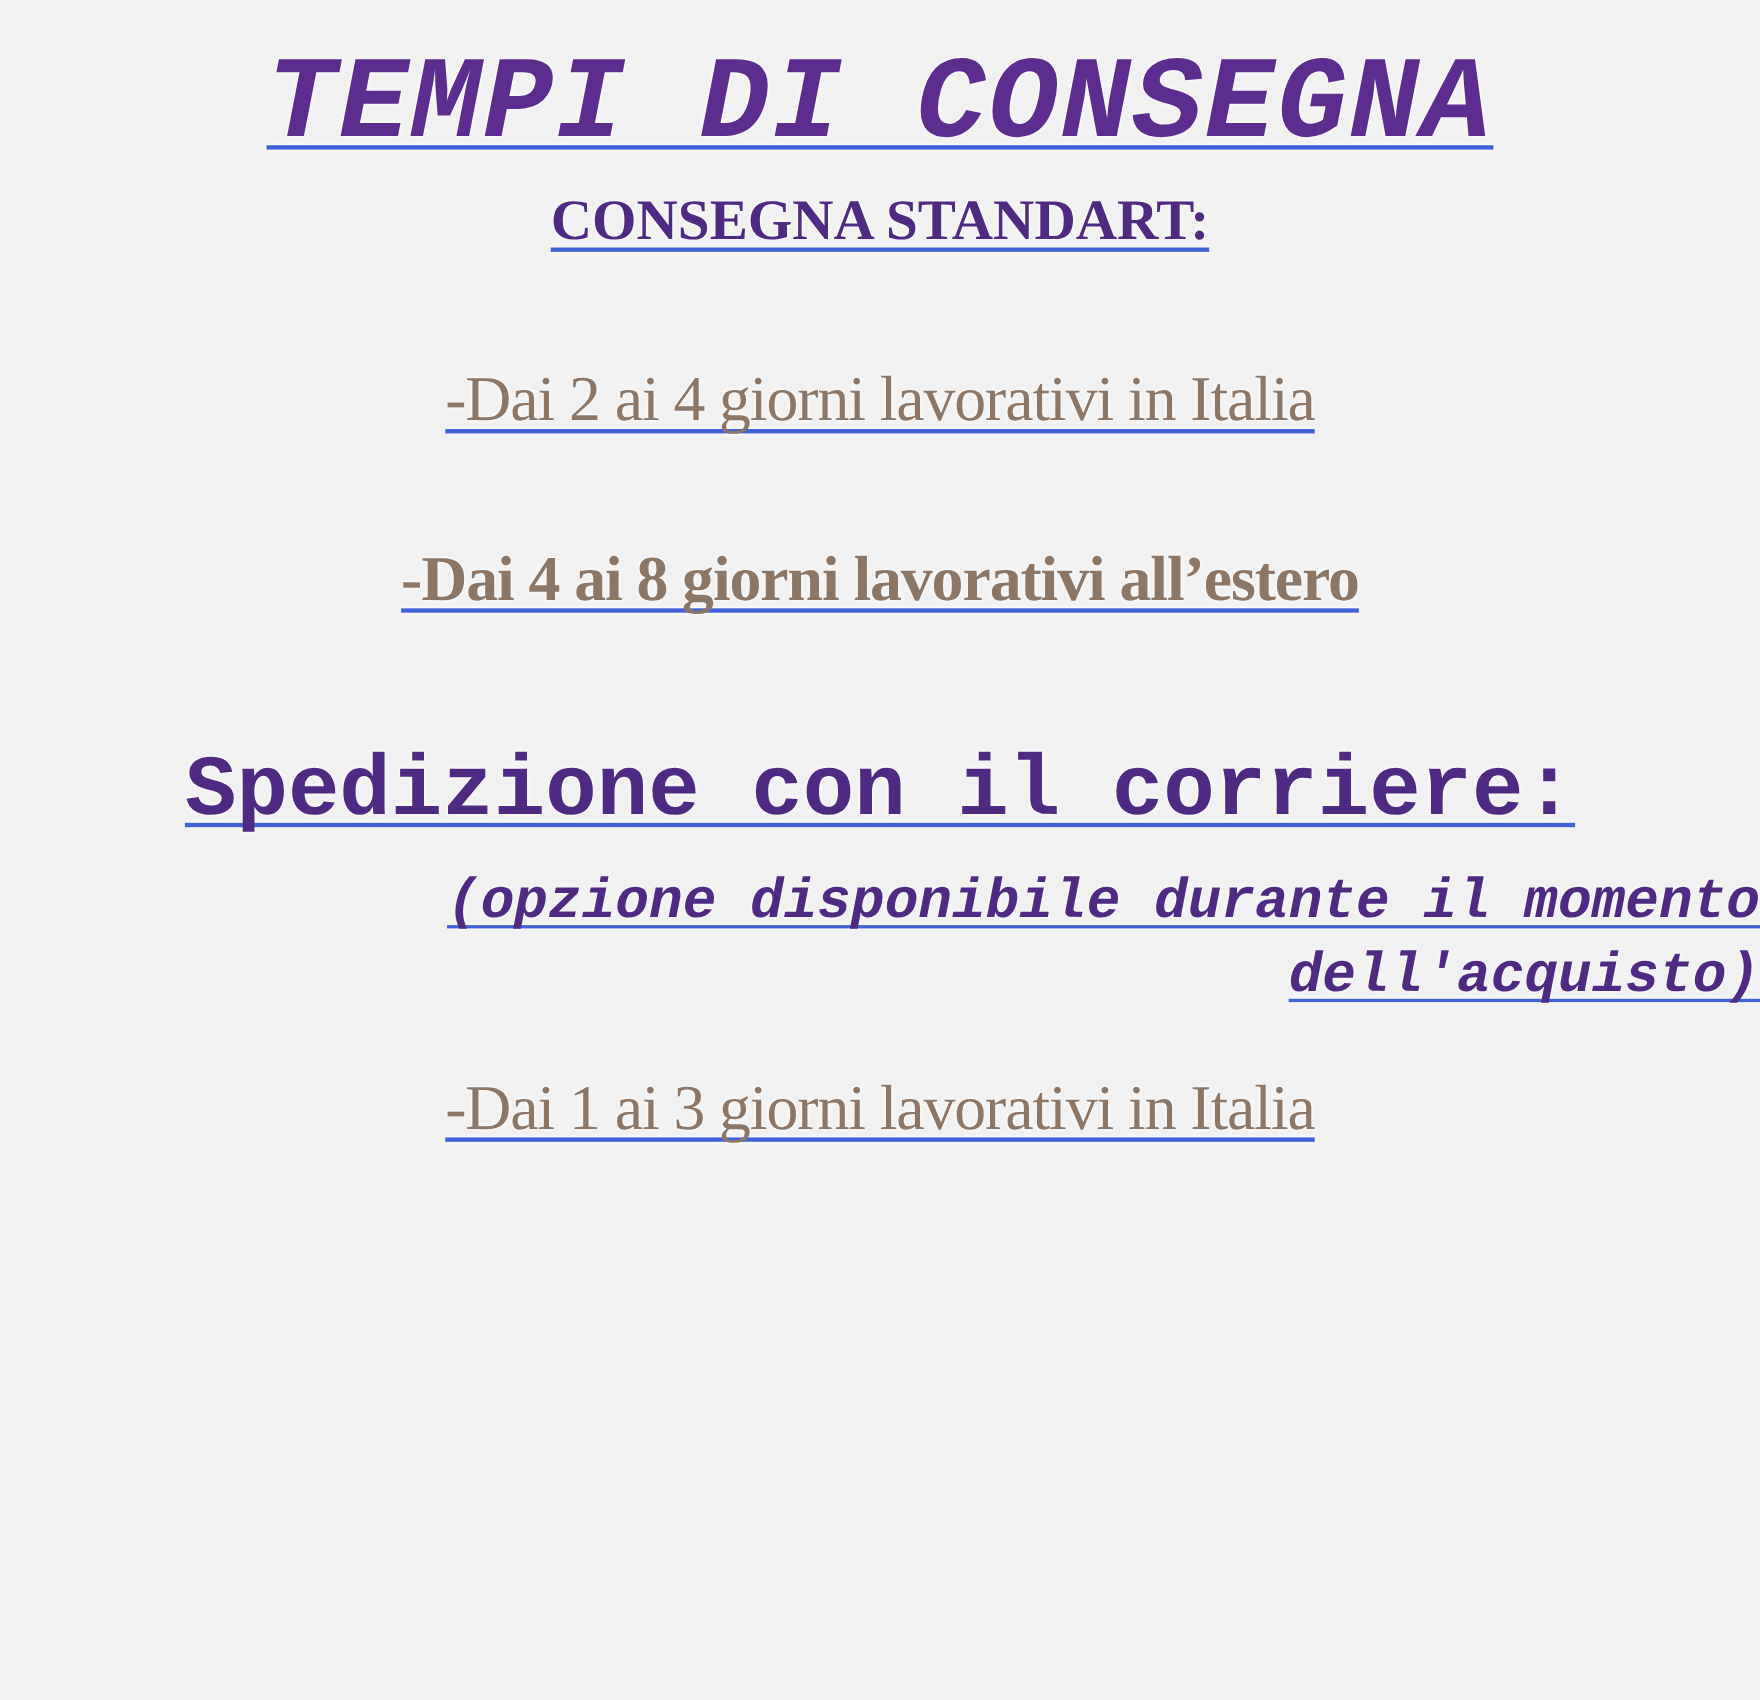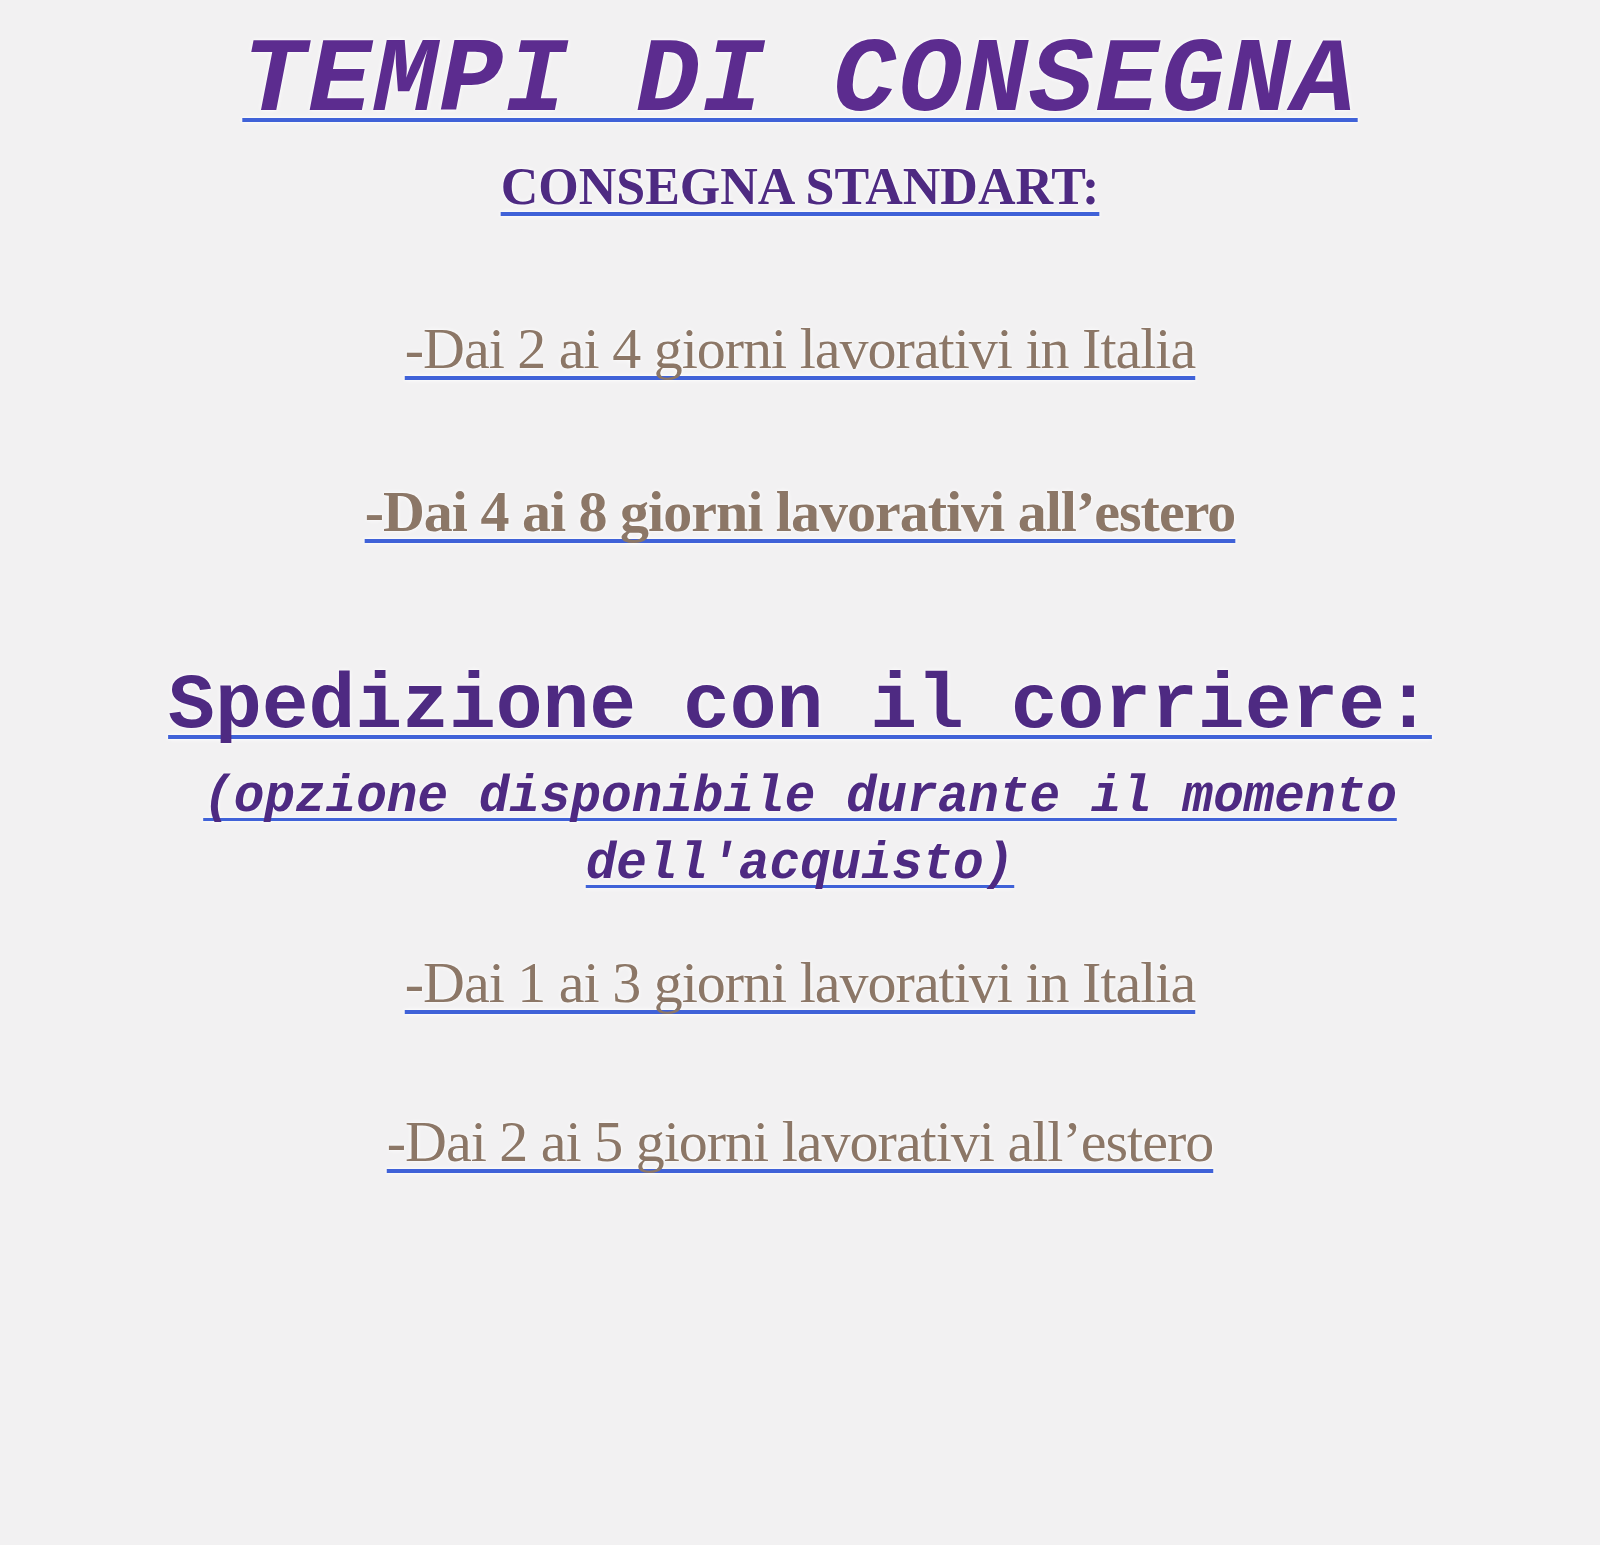--- a/index.html
+++ b/index.html
@@ -19,7 +19,7 @@
   .page {
     width: 1600px;
     height: 1545px;
-    padding-top: 18px;
+    padding-top: 32px;
     text-align: center;
     font-family: "Liberation Serif", "DejaVu Serif", serif;
   }

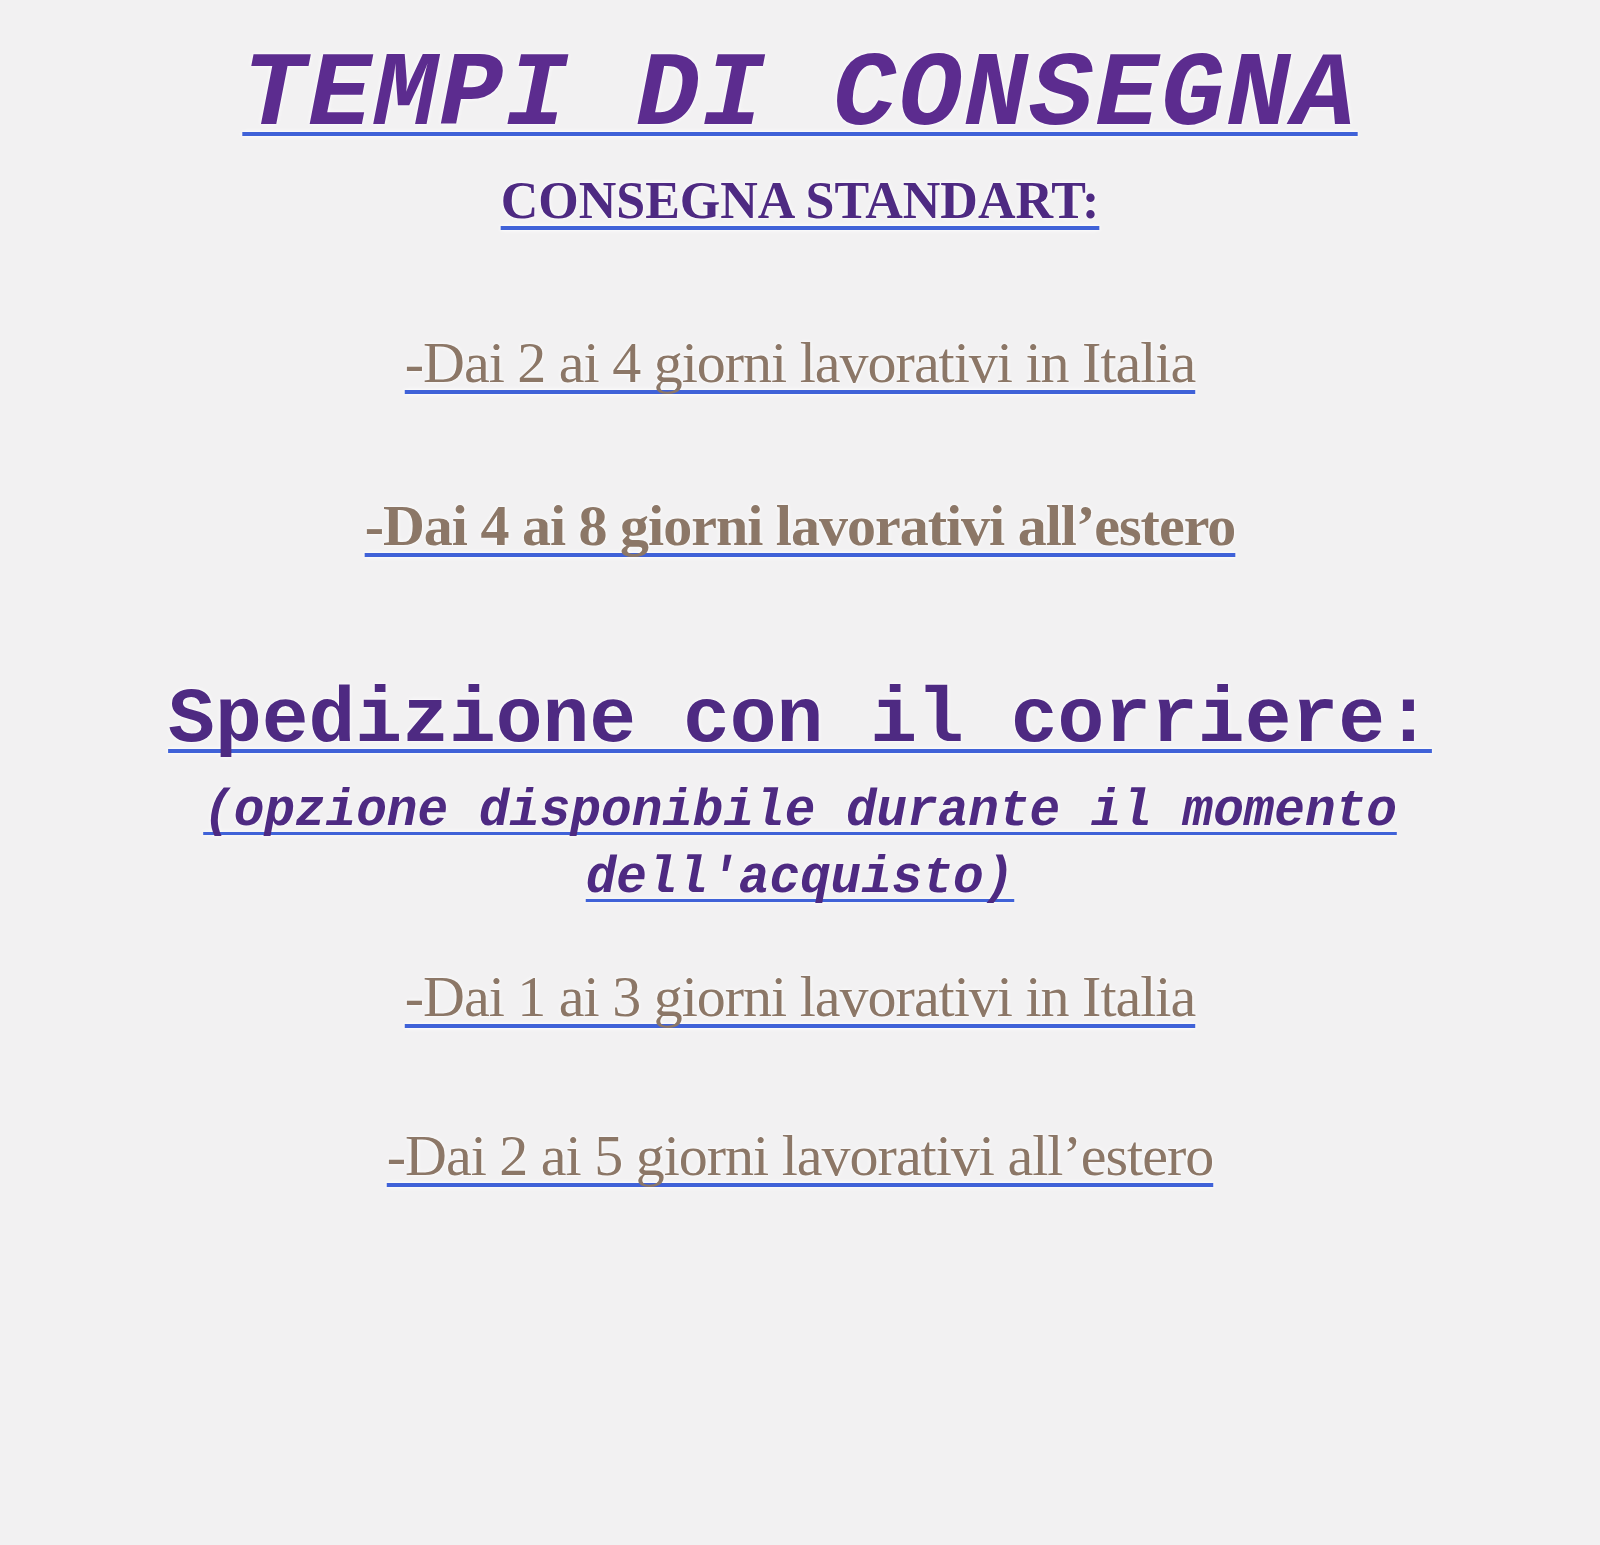--- a/index.html
+++ b/index.html
@@ -79,7 +79,7 @@
     text-shadow: 0 0 4px rgba(255,255,255,.95);
   }
   .t-note .u { text-decoration-thickness: 3px; text-underline-offset: 7px; }
-  .row-note { margin-top: 10px; }
+  .row-note { margin-top: 20px; text-align: right; }
   .row-item-3 { margin-top: 49px; }
   .row-item-4 { margin-top: 86px; }
 </style>

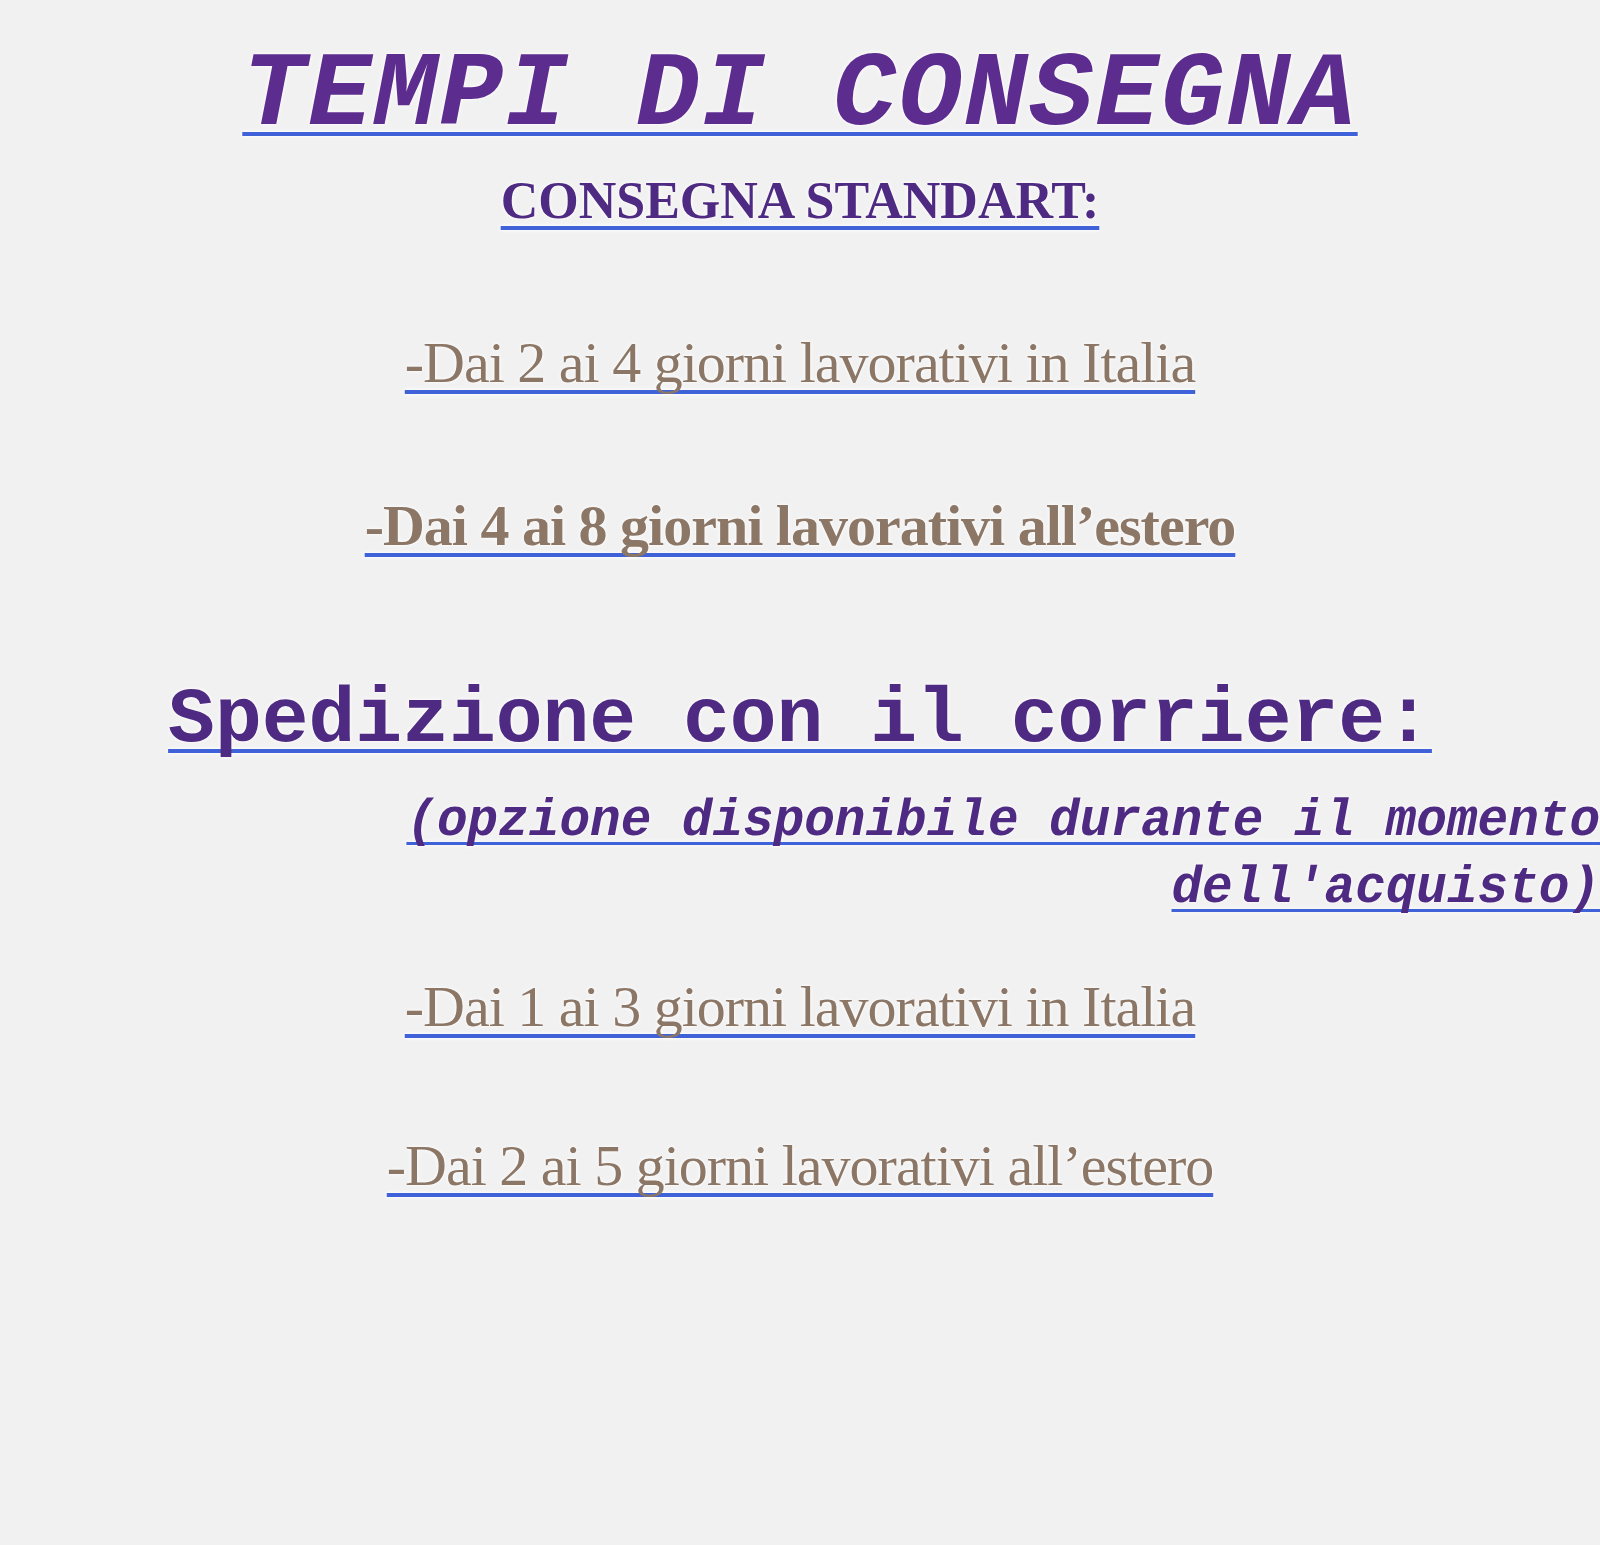--- a/index.html
+++ b/index.html
@@ -121,9 +121,6 @@
     <span class="u t-item">-Dai 1 ai 3 giorni lavorativi in Italia</span>
   </div>
 
-  <div class="row-item-4">
-    <span class="u t-item">-Dai 2 ai 5 giorni lavorativi all’estero</span>
-  </div>
 
 </div>
 

